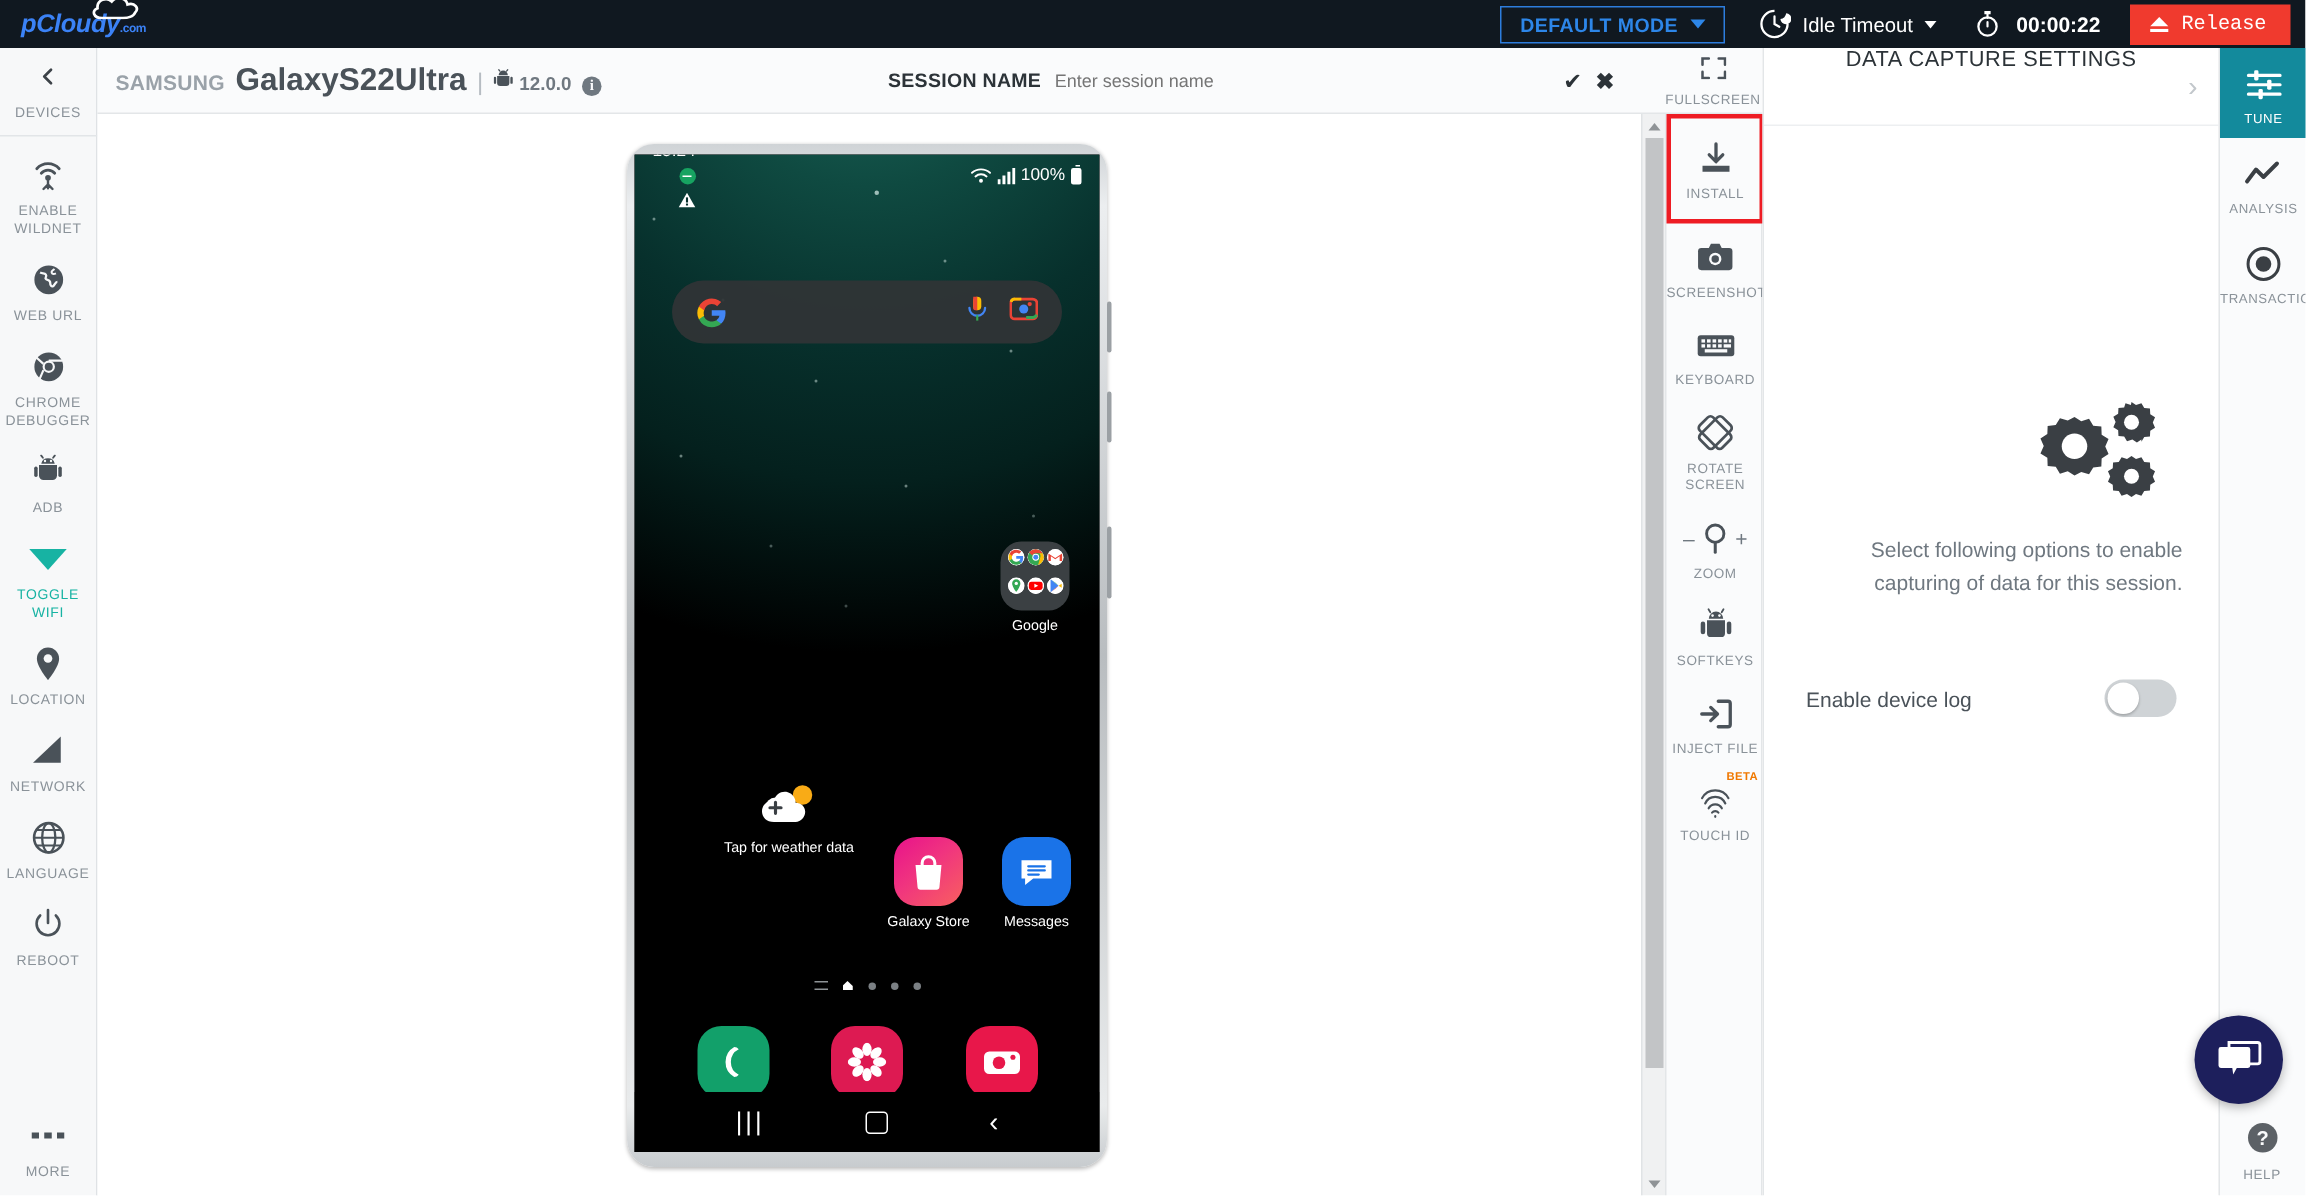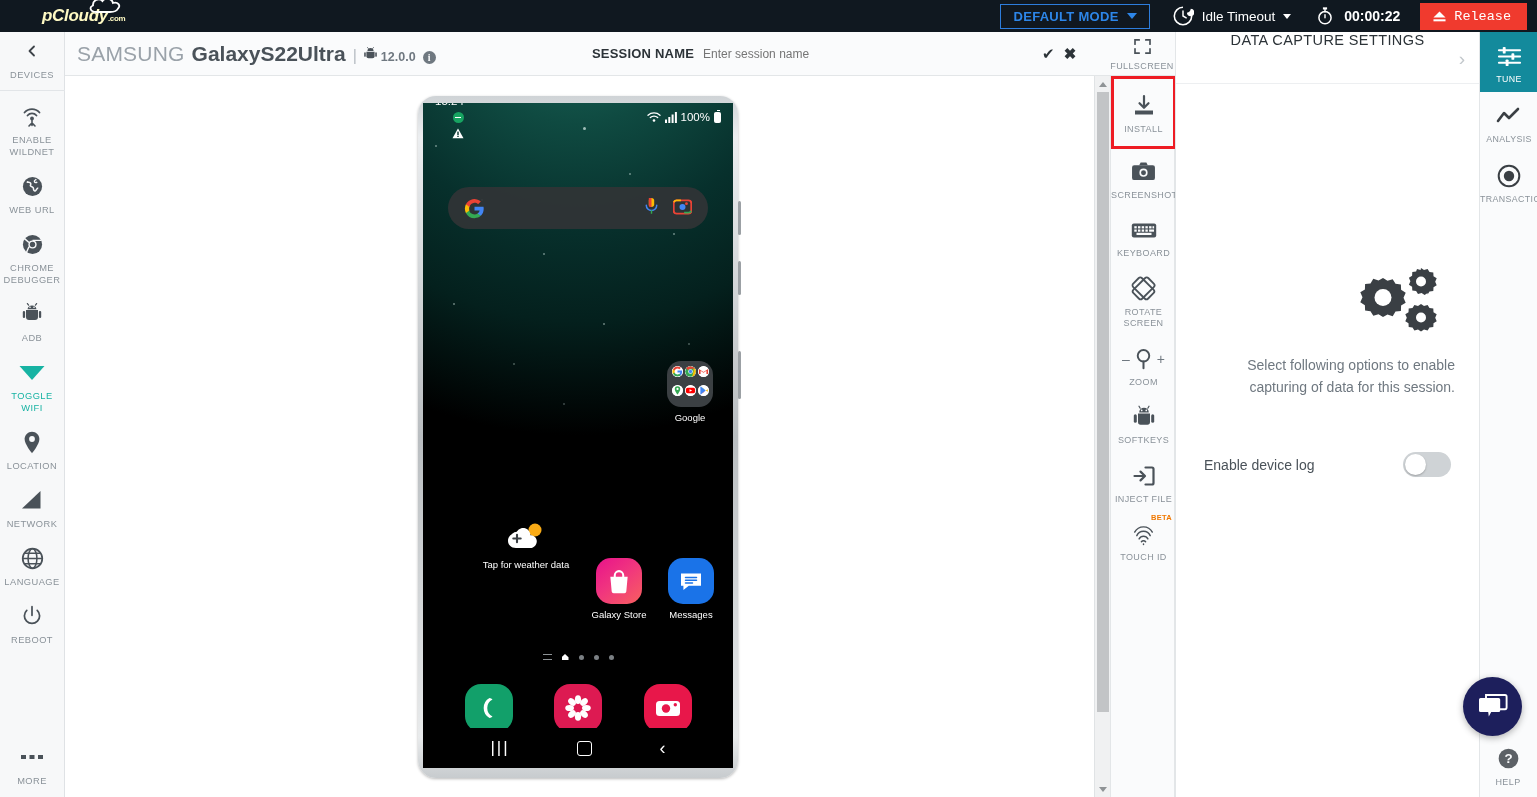--- a/index.html
+++ b/index.html
@@ -18,8 +18,8 @@
   }
   .logo-wrap { width: 120px; padding-left: 14px; display: flex; align-items: center; }
   .logo-text {
-    font-size: 17px; font-weight: bold; font-style: italic; color: #fef9c3;
-    letter-spacing: -0.3px; position: relative; margin-left: 28px;
+    font-size: 17px; font-weight: bold; font-style: italic; color: #3b82f6;
+    letter-spacing: -0.3px; position: relative;
   }
   .logo-dotcom { font-size: 8px; font-style: normal; font-weight: bold; }
   .logo-cloud {

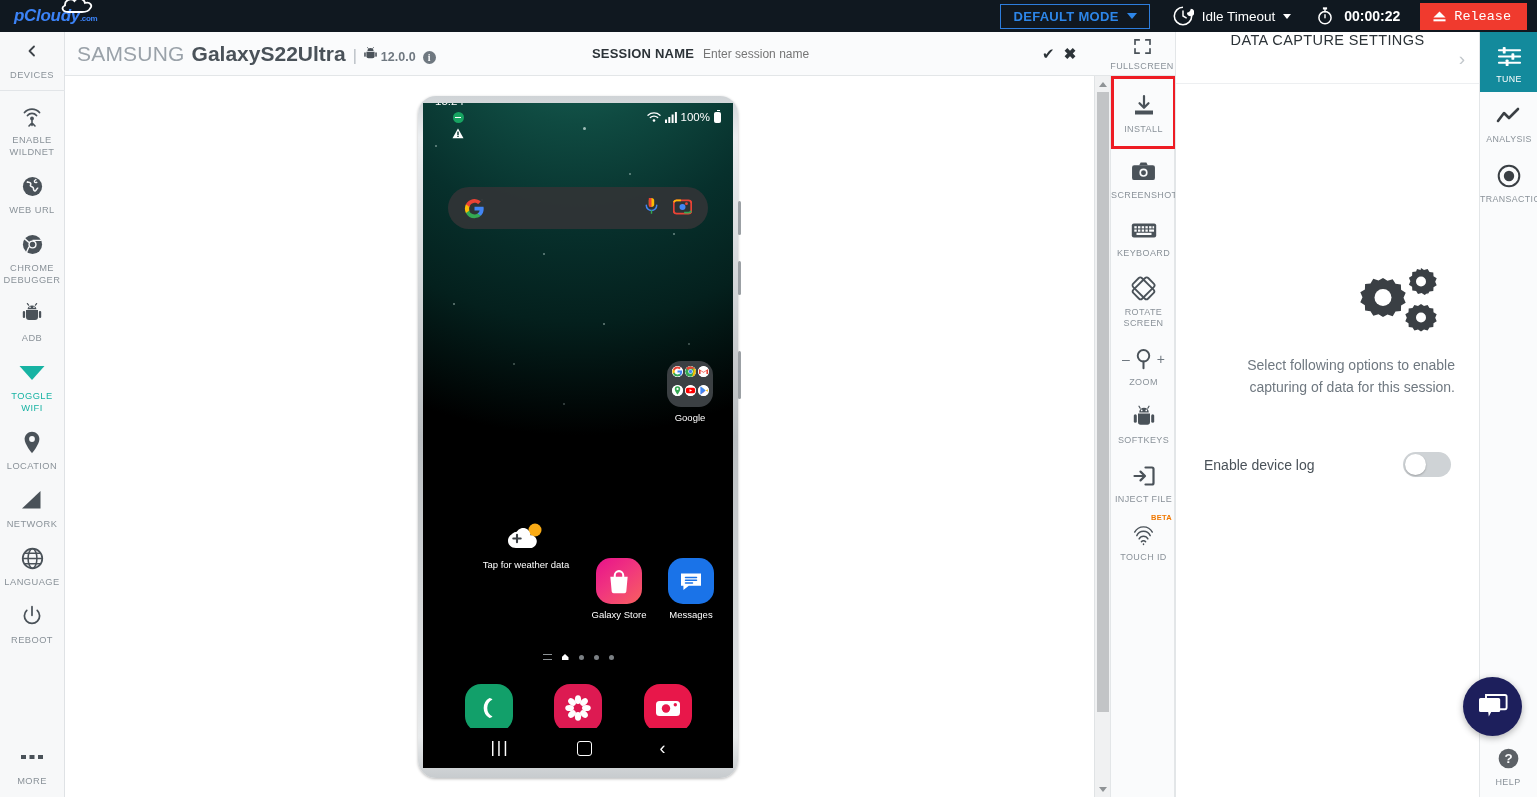--- a/index.html
+++ b/index.html
@@ -87,7 +87,7 @@
     display: flex; align-items: center;
   }
   .dev-title { margin-left: 12px; display: flex; align-items: baseline; gap: 0px; }
-  .dev-brand { font-size: 21px; color: #9aa2a9; font-weight: normal; letter-spacing: 0.2px; text-align: center; }
+  .dev-brand { font-size: 14px; color: #9aa2a9; font-weight: bold; letter-spacing: 0.2px; text-align: center; }
   .dev-model { font-size: 21px; color: #4a5259; font-weight: bold; margin-left: 7px; }
   .dev-sep { font-size: 16px; color: #b6bcc2; margin: 0 7px; }
   .dev-os { font-size: 12.5px; color: #6f7880; font-weight: bold; margin-left: 4px; }

